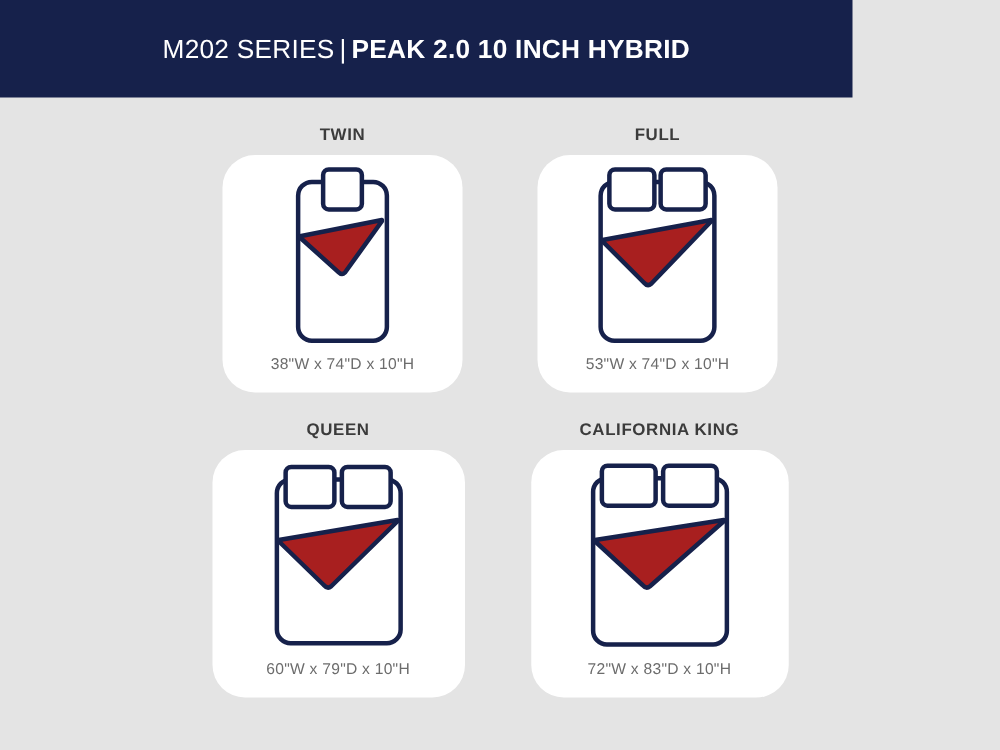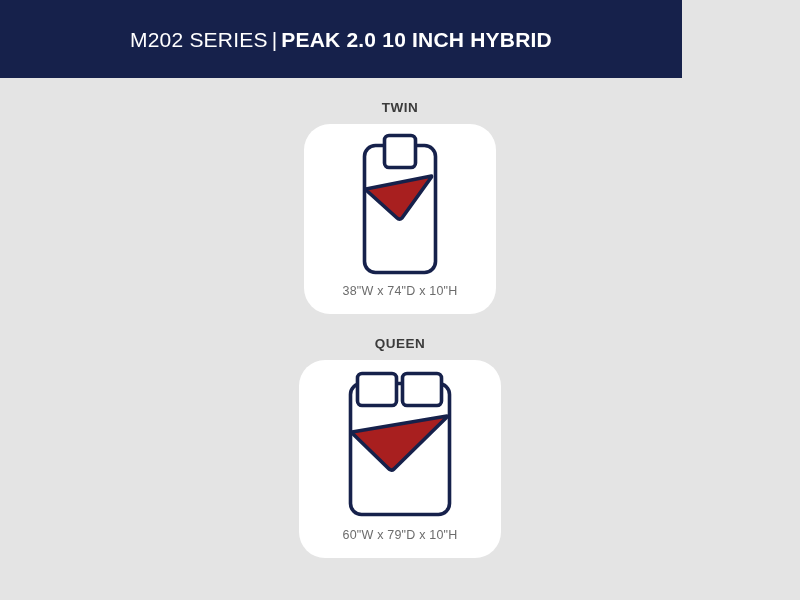--- a/index.html
+++ b/index.html
@@ -146,6 +146,20 @@
       </div>
     </div>
 
+    <div class="size-cell">
+      <div class="size-label">FULL</div>
+      <div class="size-card card-full">
+        <div class="bed-holder">
+          <svg class="bed-svg" width="98" height="144" viewBox="0 0 98 144">
+            <rect x="3.5" y="13.5" width="91" height="127" rx="11" ry="11" fill="#ffffff" stroke="#16214b" stroke-width="3.6"></rect>
+            <path d="M5 60 L92 44 L92 45 L44 95 Q41 97.5 38 94 L5 61 Z" fill="#a81f1f" stroke="#16214b" stroke-width="3.6" stroke-linejoin="round"></path>
+            <rect x="10.5" y="3.5" width="36" height="32" rx="4.5" ry="4.5" fill="#ffffff" stroke="#16214b" stroke-width="3.6"></rect>
+            <rect x="51.5" y="3.5" width="36" height="32" rx="4.5" ry="4.5" fill="#ffffff" stroke="#16214b" stroke-width="3.6"></rect>
+          </svg>
+        </div>
+        <div class="dims">53"W x 74"D x 10"H</div>
+      </div>
+    </div>
 
   </div>
 

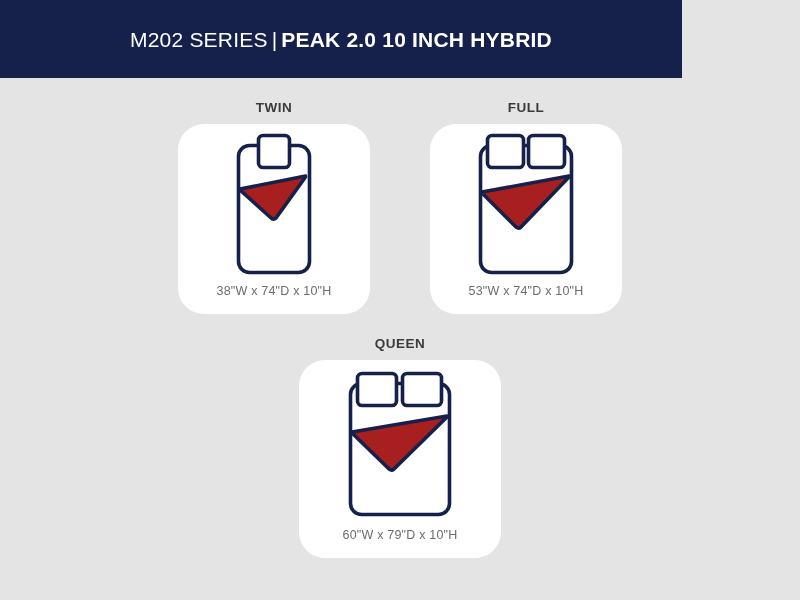--- a/index.html
+++ b/index.html
@@ -181,6 +181,20 @@
     </div>
 
 
+    <div class="size-cell">
+      <div class="size-label">CALIFORNIA KING</div>
+      <div class="size-card card-calking">
+        <div class="bed-holder">
+          <svg class="bed-svg" width="114" height="150" viewBox="0 0 114 150">
+            <rect x="3.5" y="13.5" width="107" height="133" rx="11" ry="11" fill="#ffffff" stroke="#16214b" stroke-width="3.6"></rect>
+            <path d="M5 63 L108 47 L108 48 L49 100 Q46 102.5 43 99 L5 64 Z" fill="#a81f1f" stroke="#16214b" stroke-width="3.6" stroke-linejoin="round"></path>
+            <rect x="10.5" y="3.5" width="43" height="32" rx="4.5" ry="4.5" fill="#ffffff" stroke="#16214b" stroke-width="3.6"></rect>
+            <rect x="59.5" y="3.5" width="43" height="32" rx="4.5" ry="4.5" fill="#ffffff" stroke="#16214b" stroke-width="3.6"></rect>
+          </svg>
+        </div>
+        <div class="dims">72"W x 83"D x 10"H</div>
+      </div>
+    </div>
 
   </div>
 </div>

